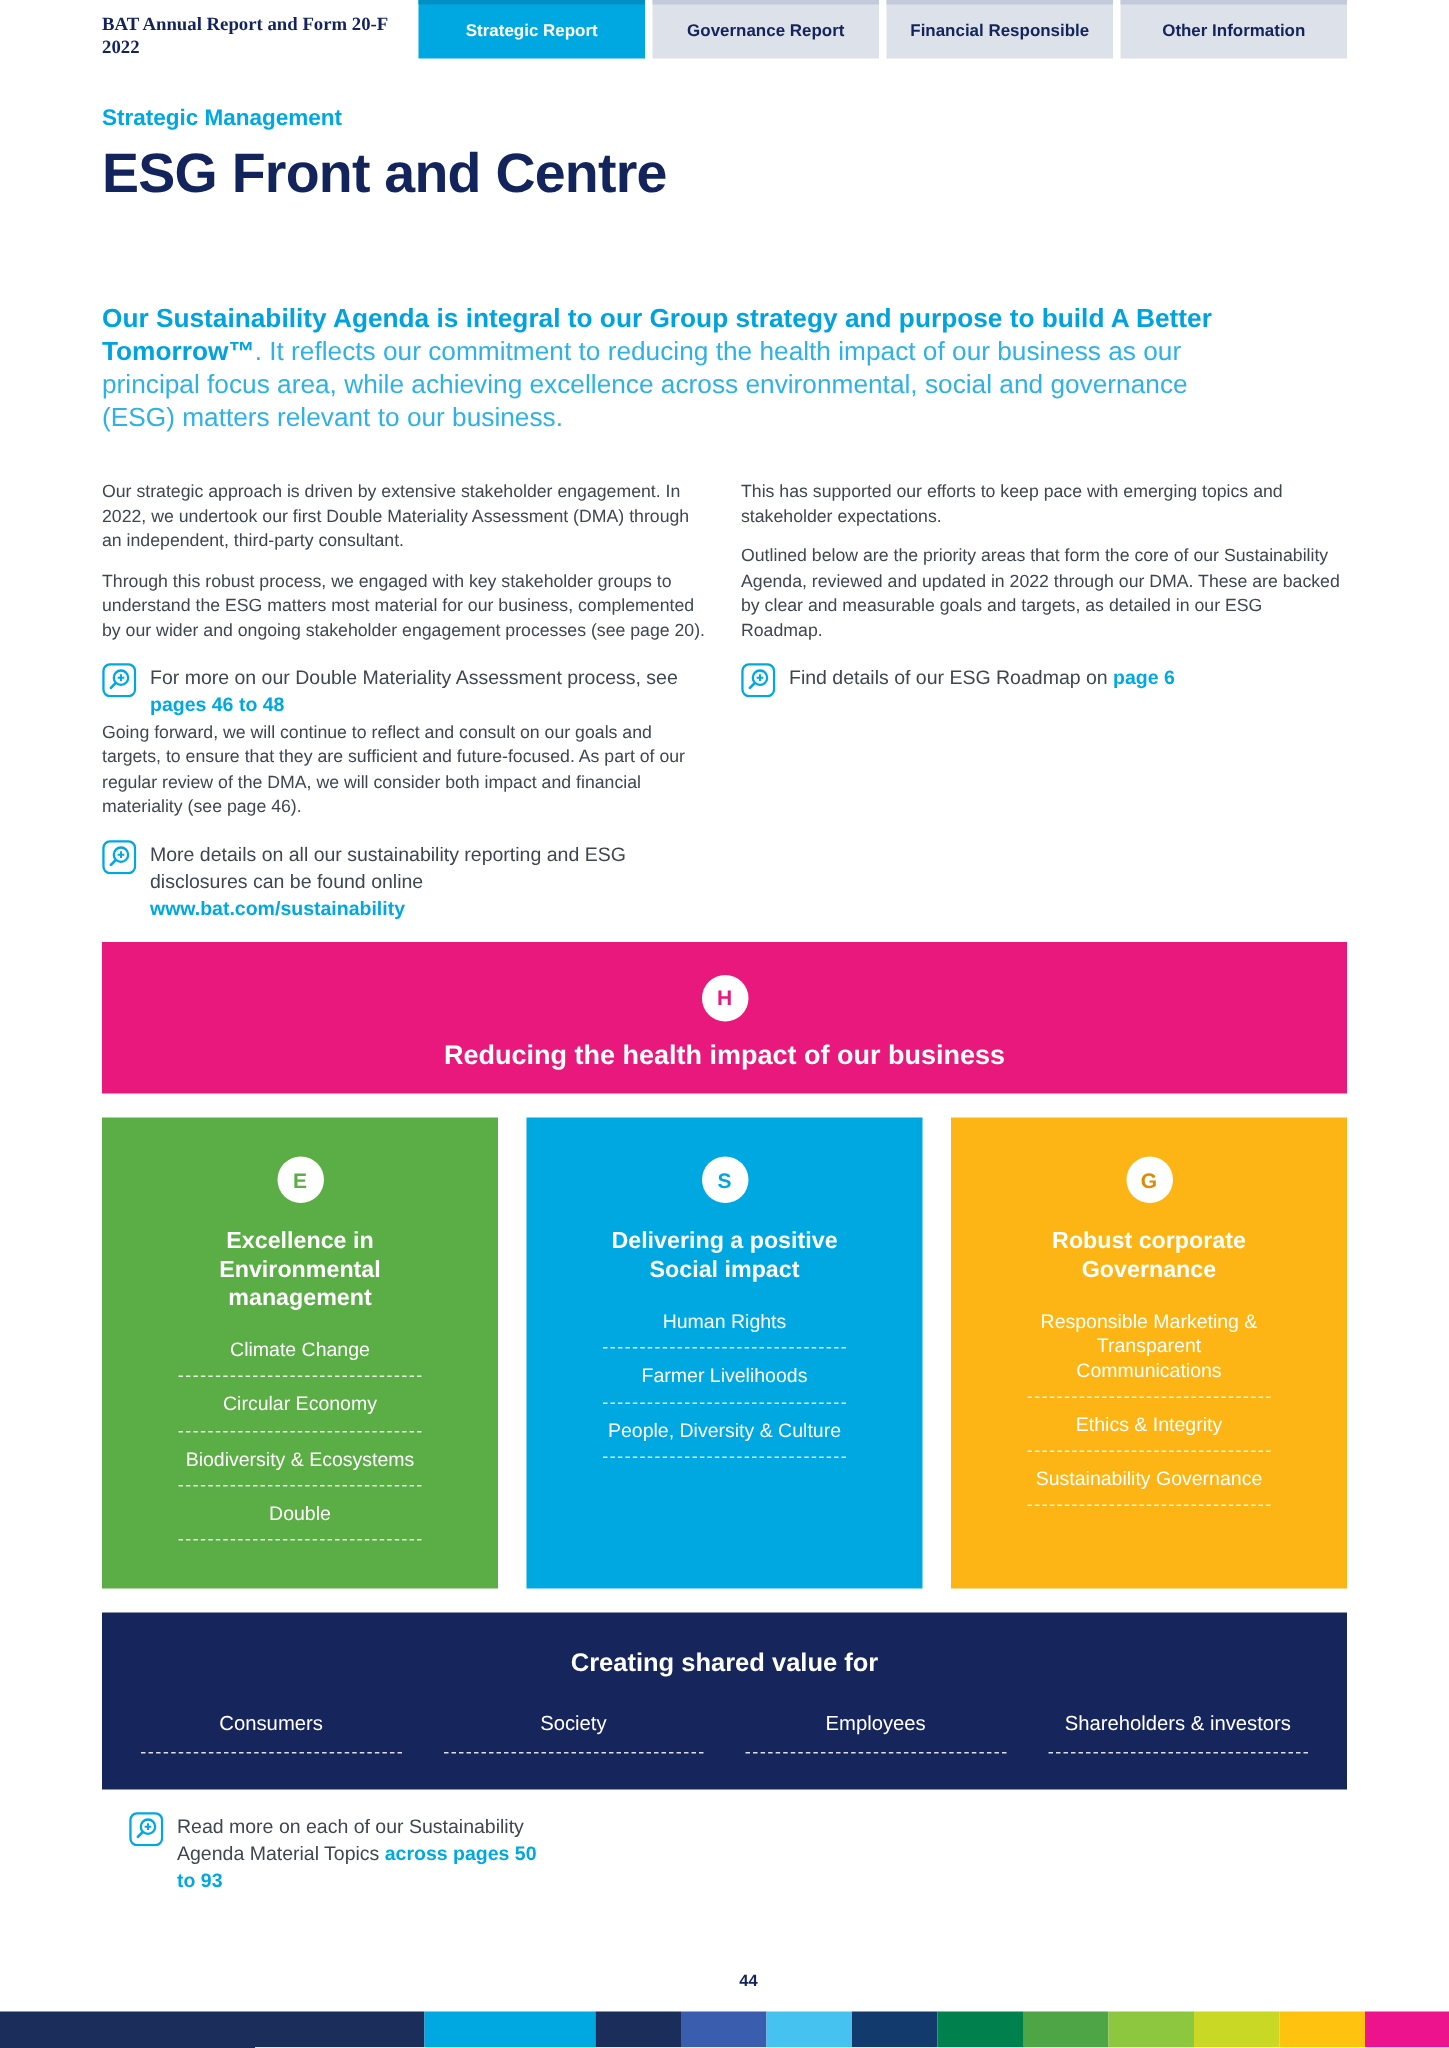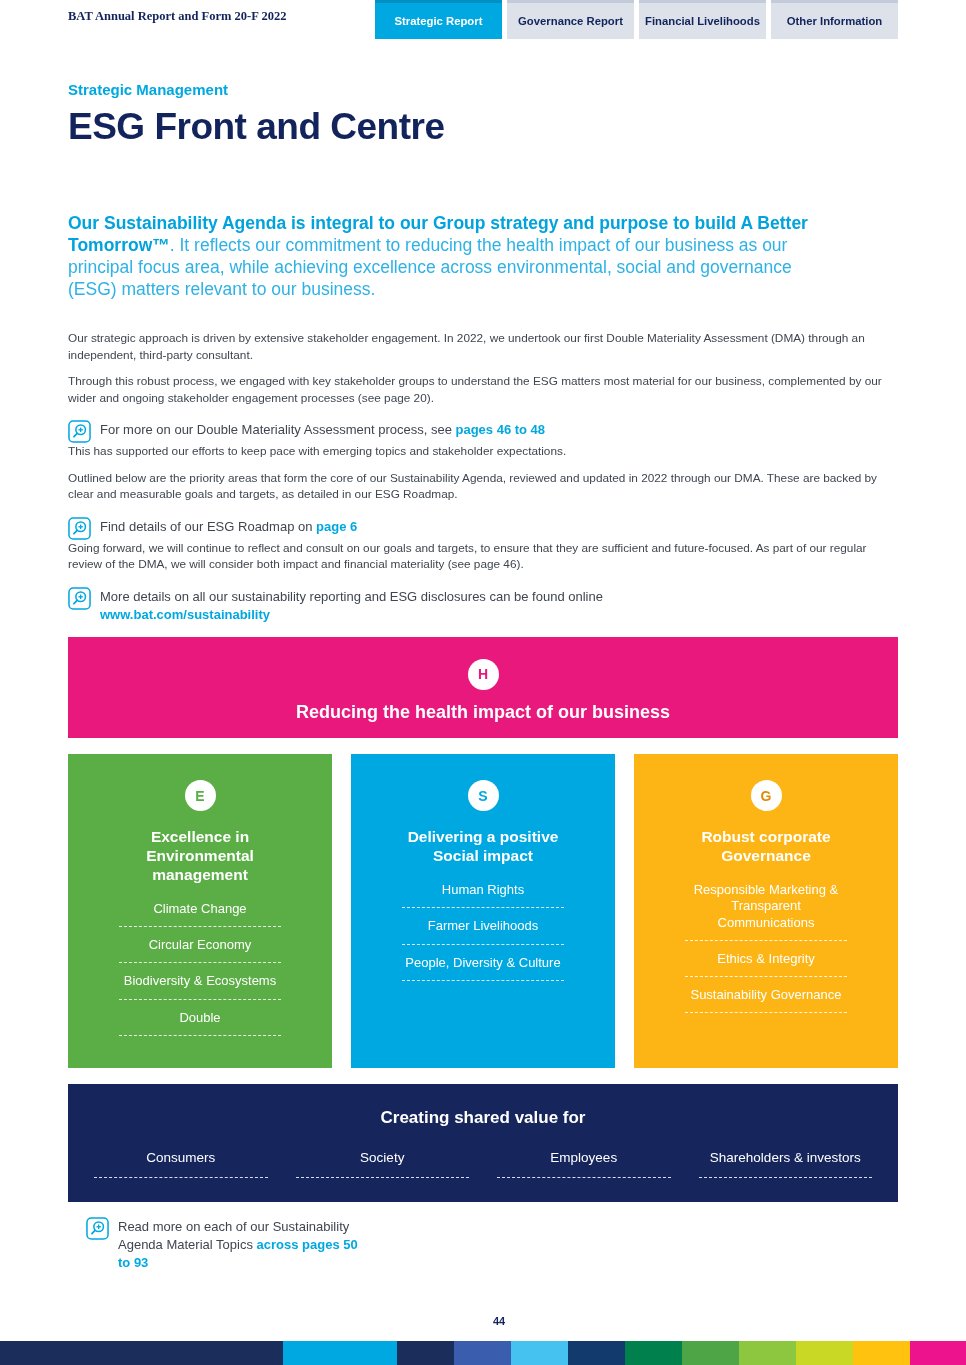--- a/index.html
+++ b/index.html
@@ -31,7 +31,7 @@
   }
   .tabs { display: flex; gap: 5px; }
   .tab {
-    width: 127px;
+    width: 151px;
     height: 39px;
     background: #dde1e9;
     border-top: 3px solid #c3cbdb;

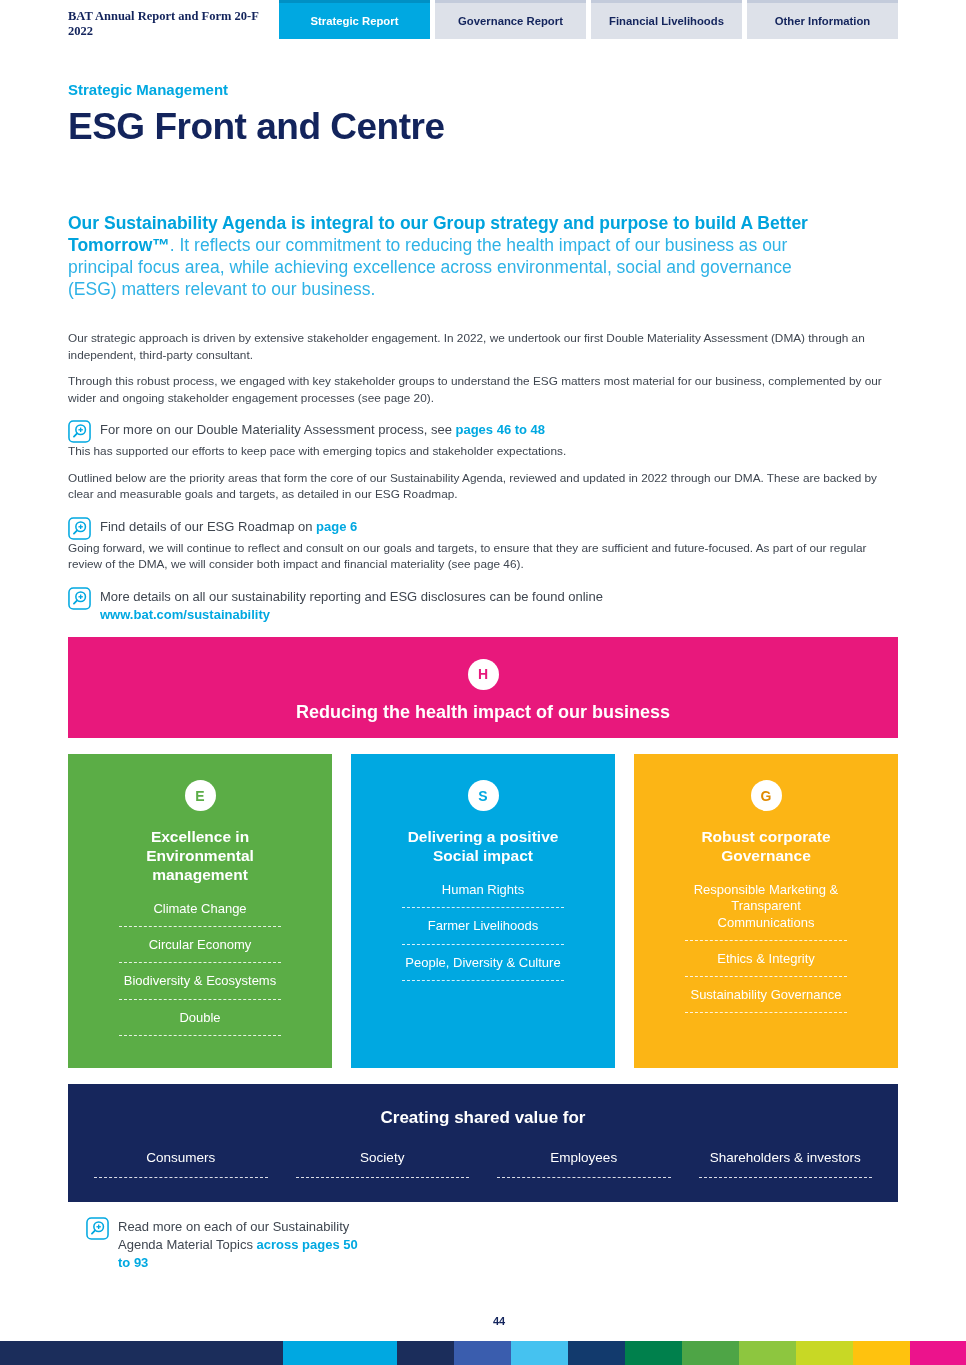--- a/index.html
+++ b/index.html
@@ -248,7 +248,7 @@
     <nav class="tabs">
       <div class="tab active">Strategic Report</div>
       <div class="tab">Governance Report</div>
-      <div class="tab">Financial Livelihoods</div>
+      <div class="tab">Financial Responsible</div>
       <div class="tab">Other Information</div>
     </nav>
   </header>

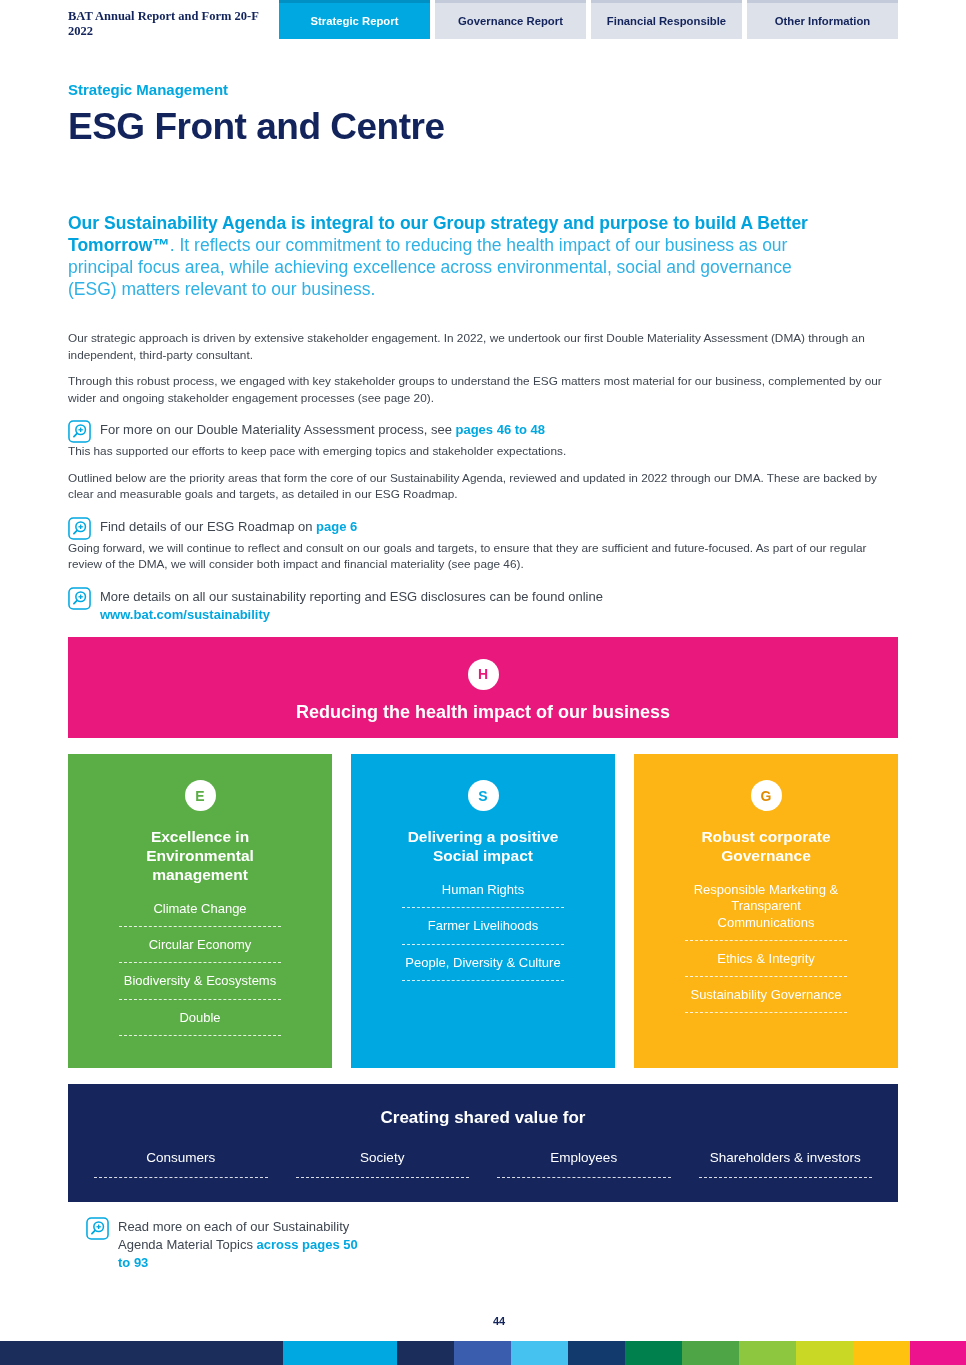--- a/index.html
+++ b/index.html
@@ -54,7 +54,7 @@
   .content { padding: 0 68px; }
 
   .eyebrow {
-    margin-top: 42px;
+    margin-top: 31px;
     font-size: 15px;
     font-weight: bold;
     color: #00a8e1;

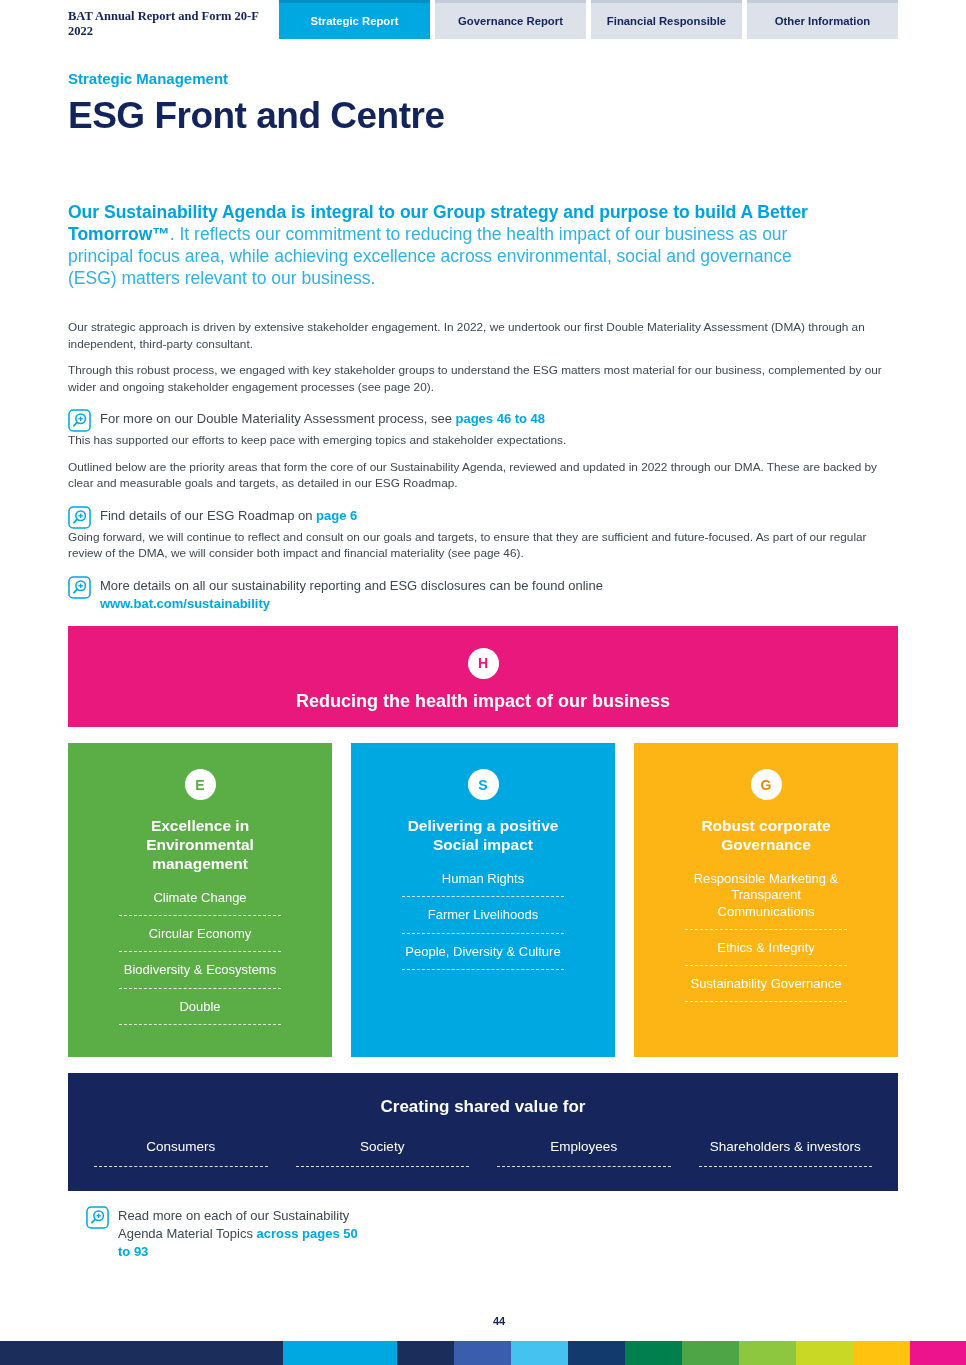--- a/index.html
+++ b/index.html
@@ -79,8 +79,8 @@
   .cols {
     margin-top: 30px;
     display: grid;
-    grid-template-columns: 1fr;
-    column-gap: 5px;
+    grid-template-columns: 1fr 1fr;
+    column-gap: 22px;
   }
   .col p {
     font-size: 11.8px;

